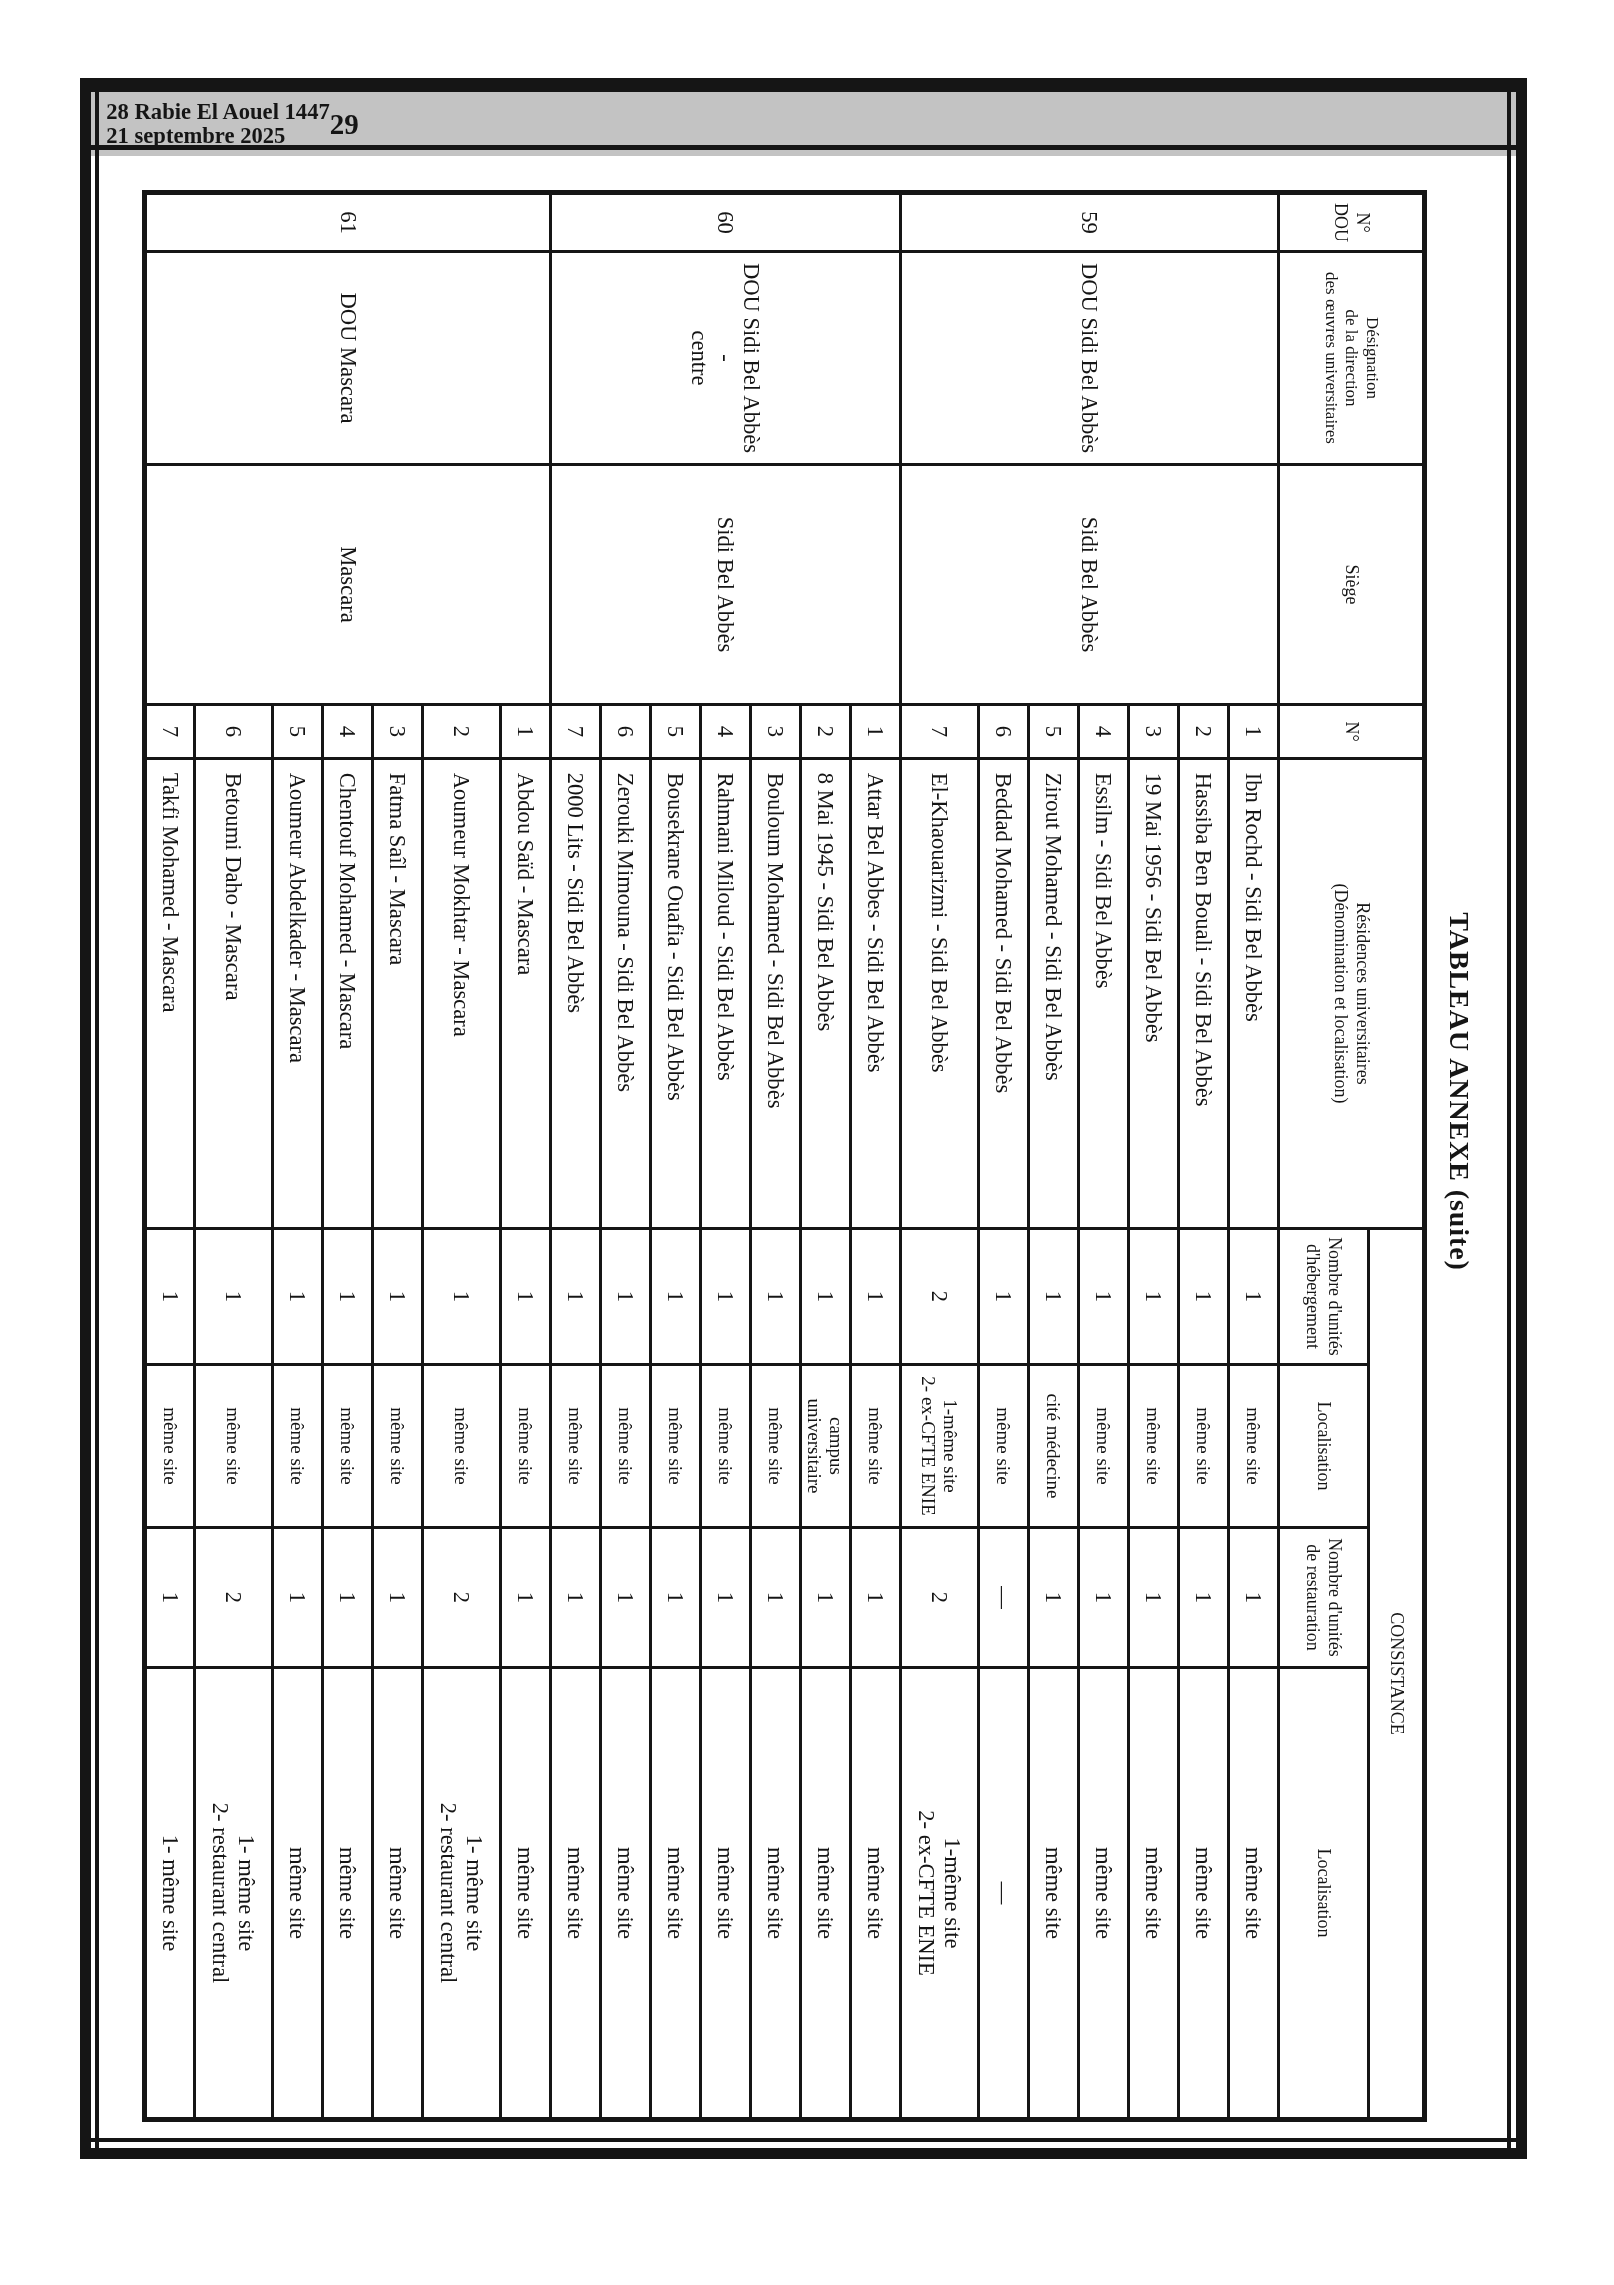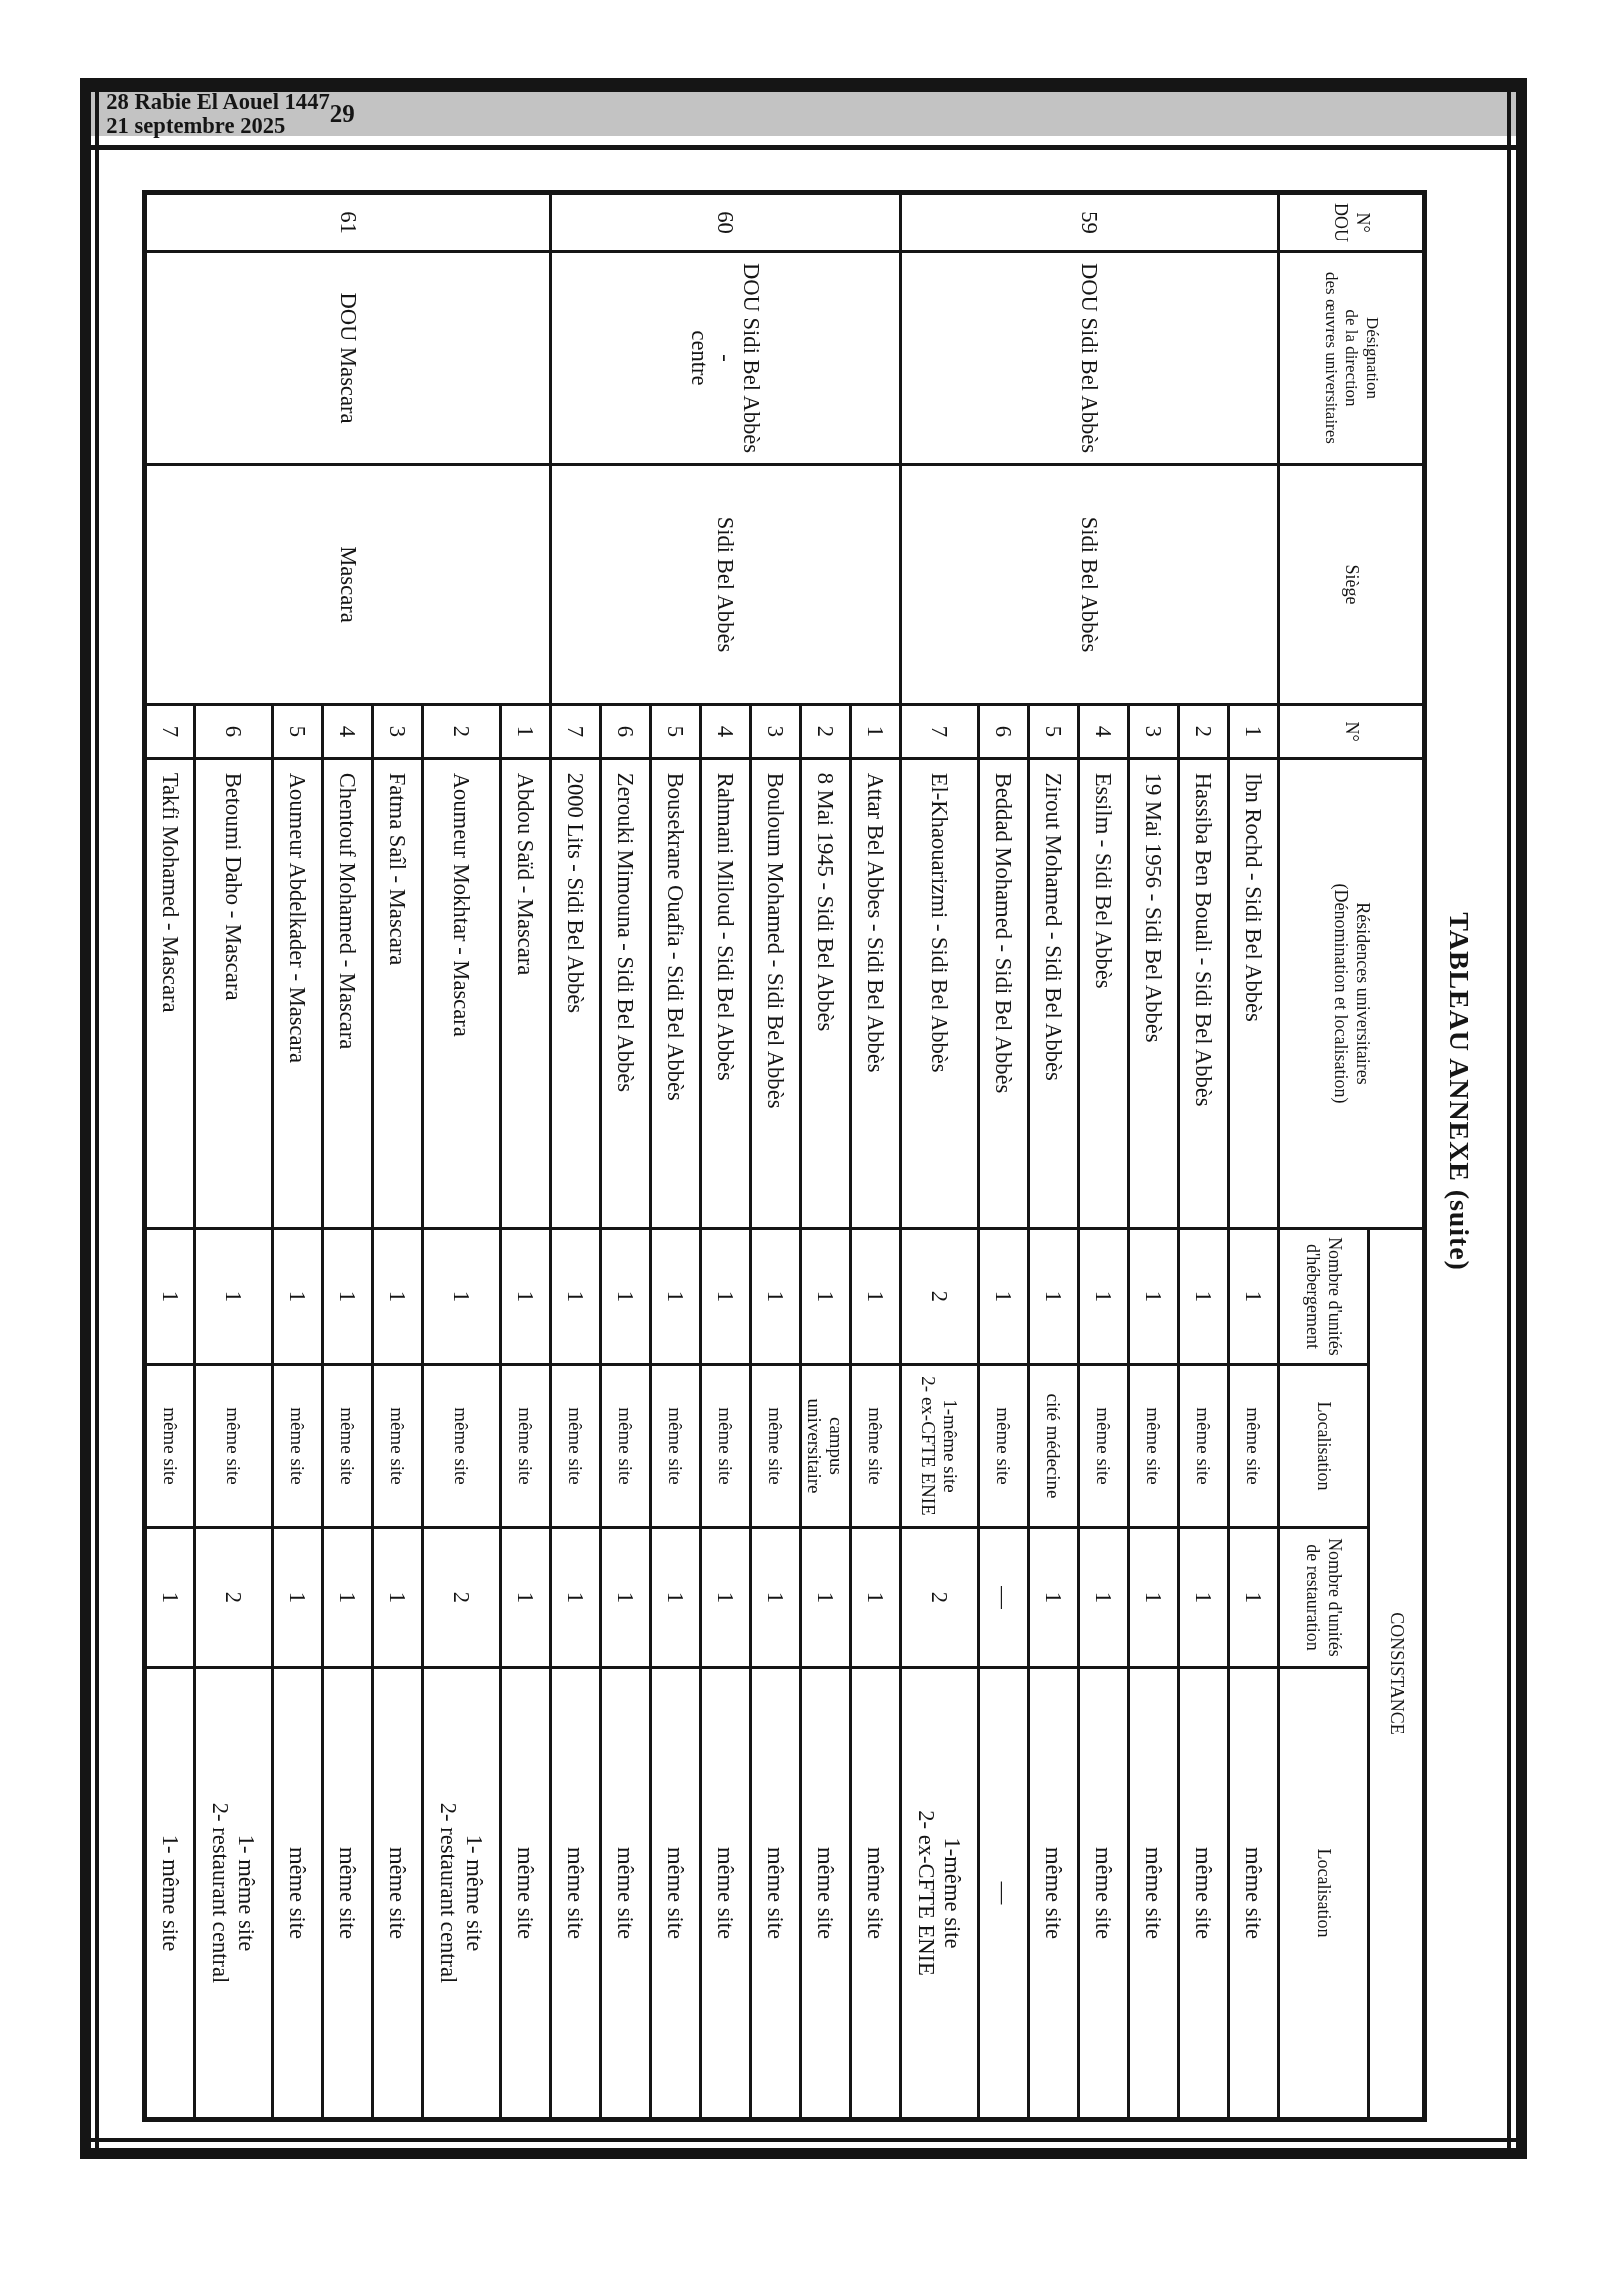--- a/index.html
+++ b/index.html
@@ -7,7 +7,7 @@
         font-family:"Liberation Serif", serif;color:#151515;}
   
   .topbar{position:absolute;left:80px;top:78px;width:1447px;height:14.5px;background:#151515;}
-  .masthead{position:absolute;left:90px;top:92px;width:1426px;height:44px;background:#c3c3c3;
+  .masthead{position:absolute;left:90px;top:92px;width:1426px;height:64px;background:#c3c3c3;
             display:flex;align-items:center;}
   .mh-dates{padding-left:16.3px;font-weight:bold;font-size:22.6px;line-height:24.4px;white-space:pre-line;}
   .mh-title{flex:1;text-align:center;font-weight:bold;font-size:25px;}

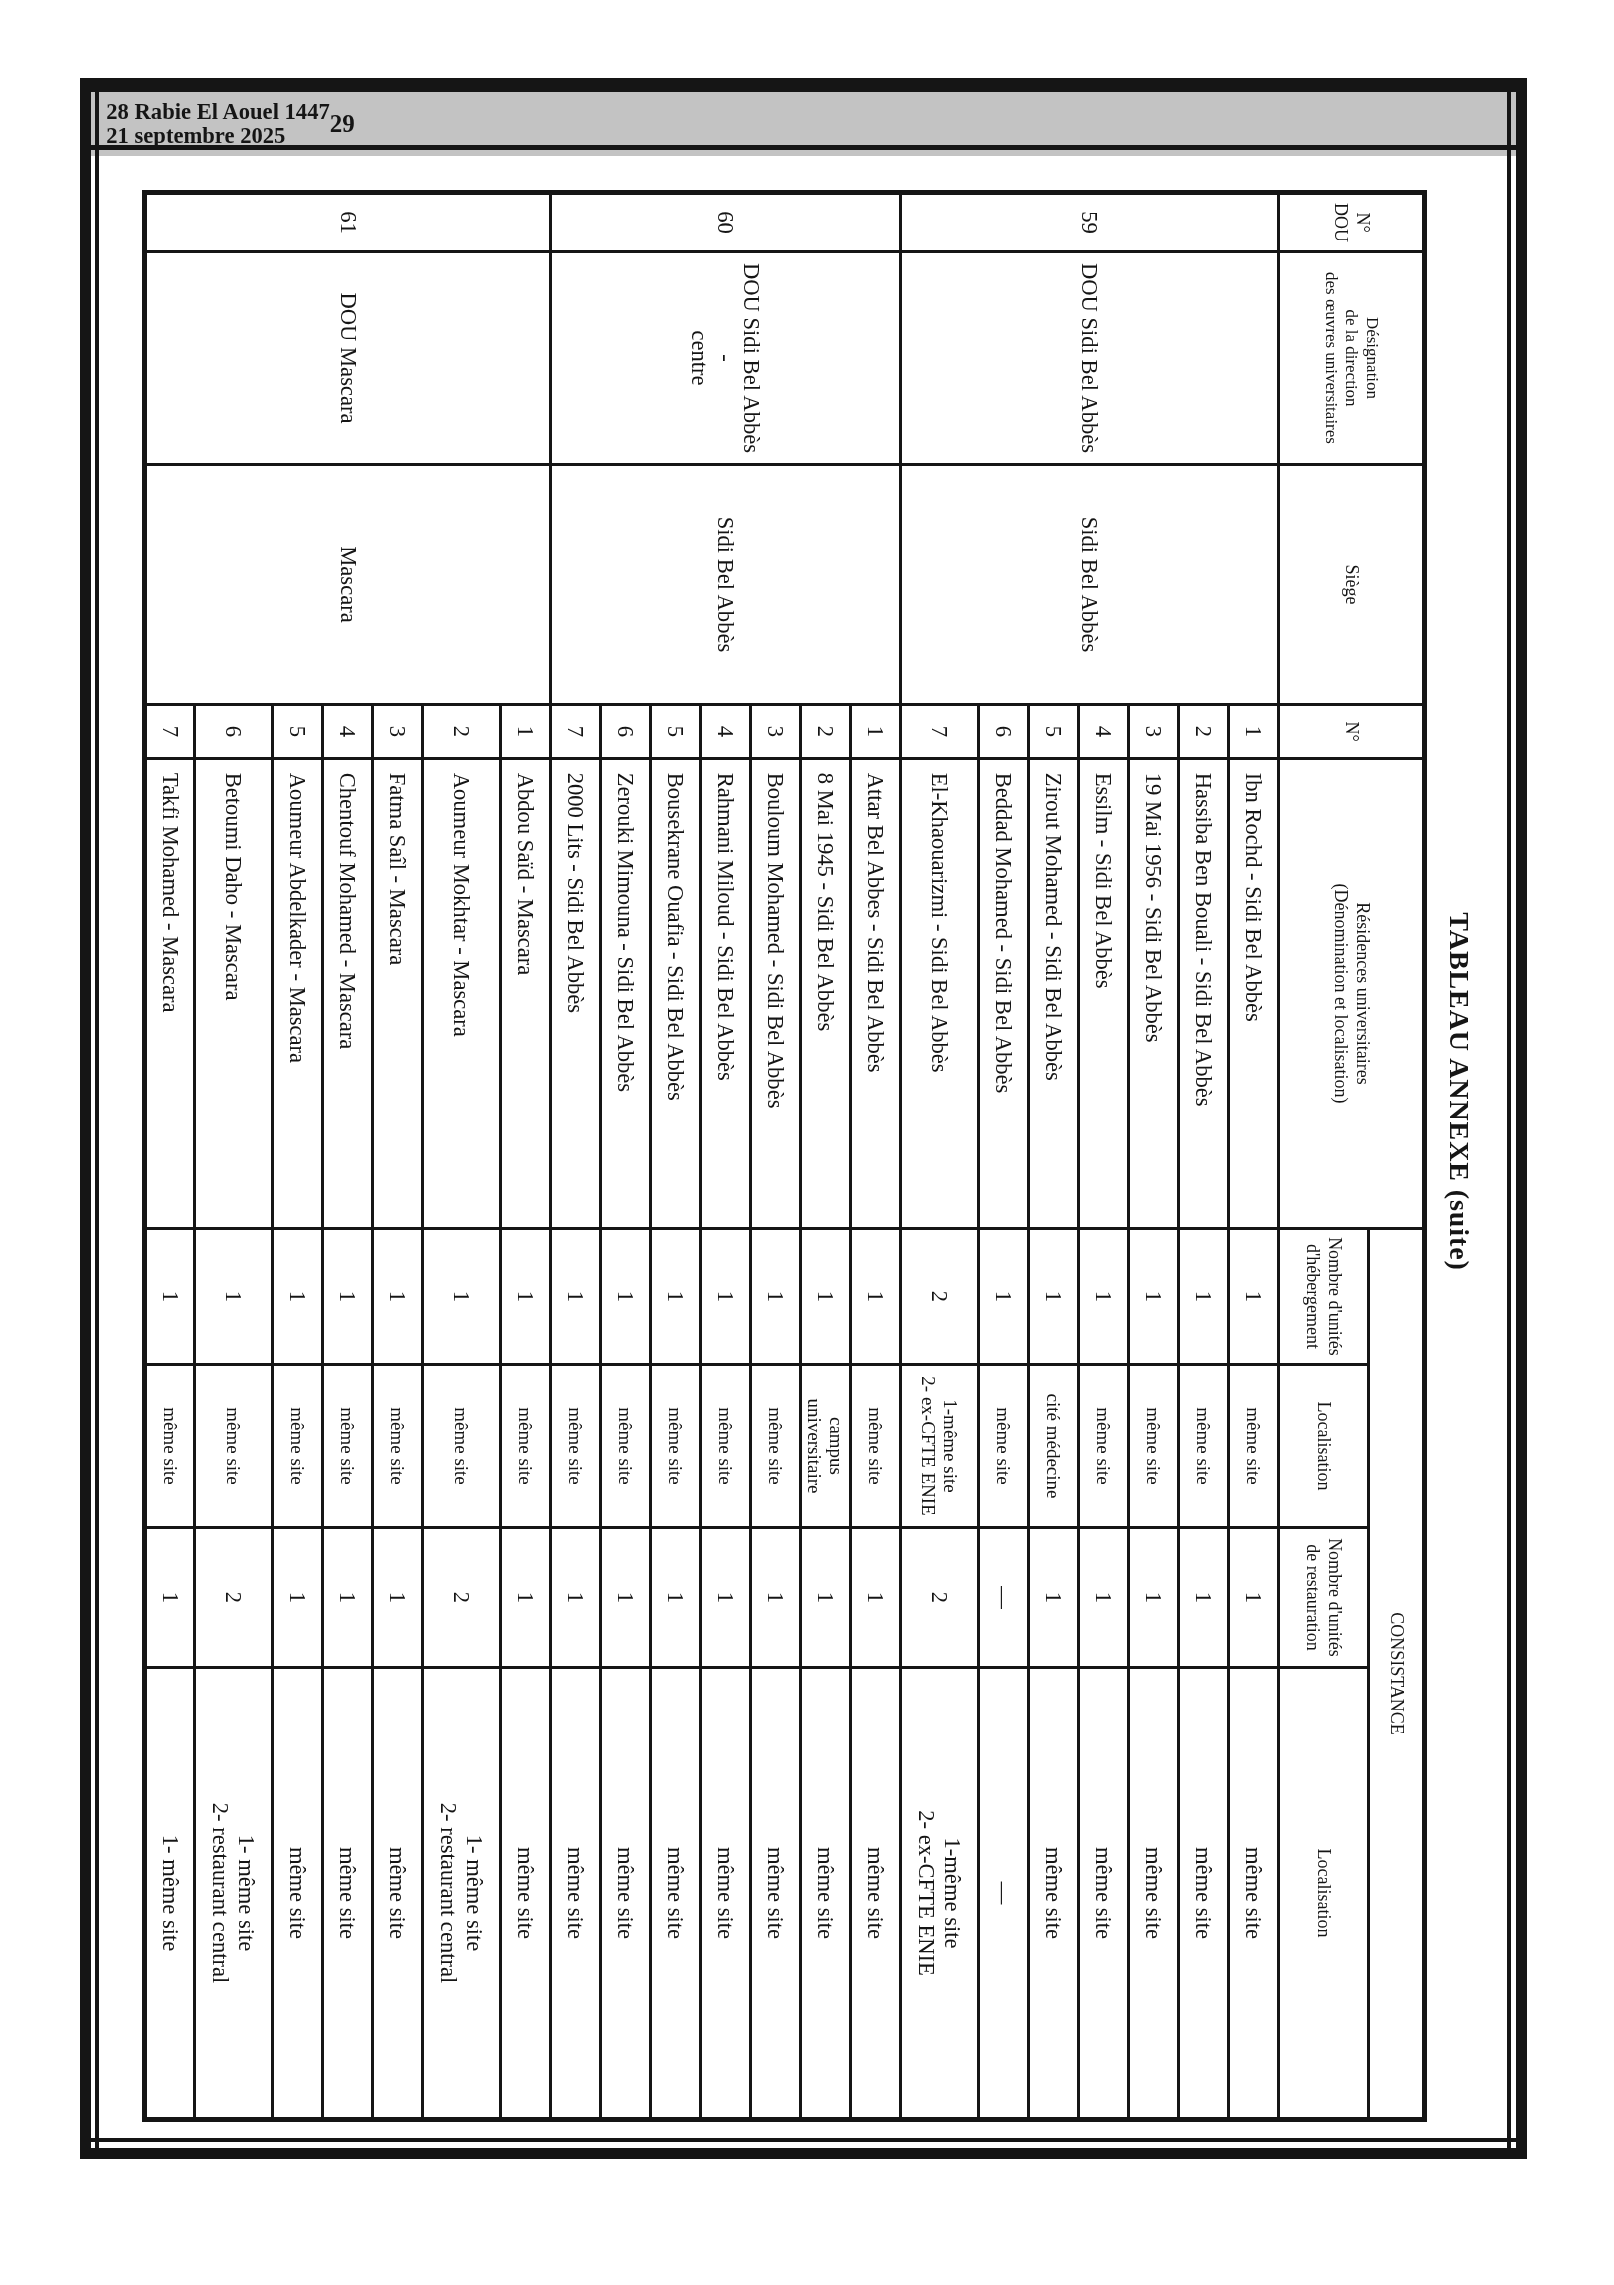--- a/index.html
+++ b/index.html
@@ -11,7 +11,7 @@
             display:flex;align-items:center;}
   .mh-dates{padding-left:16.3px;font-weight:bold;font-size:22.6px;line-height:24.4px;white-space:pre-line;}
   .mh-title{flex:1;text-align:center;font-weight:bold;font-size:25px;}
-  .mh-page{font-weight:bold;font-size:25px;}
+  .mh-page{font-weight:bold;font-size:29px;}
   .mastrule{position:absolute;left:80px;top:145px;width:1447px;height:5.4px;background:#151515;}
   
   .fl-outer{position:absolute;left:80px;top:78px;width:11px;height:2081px;background:#151515;}

